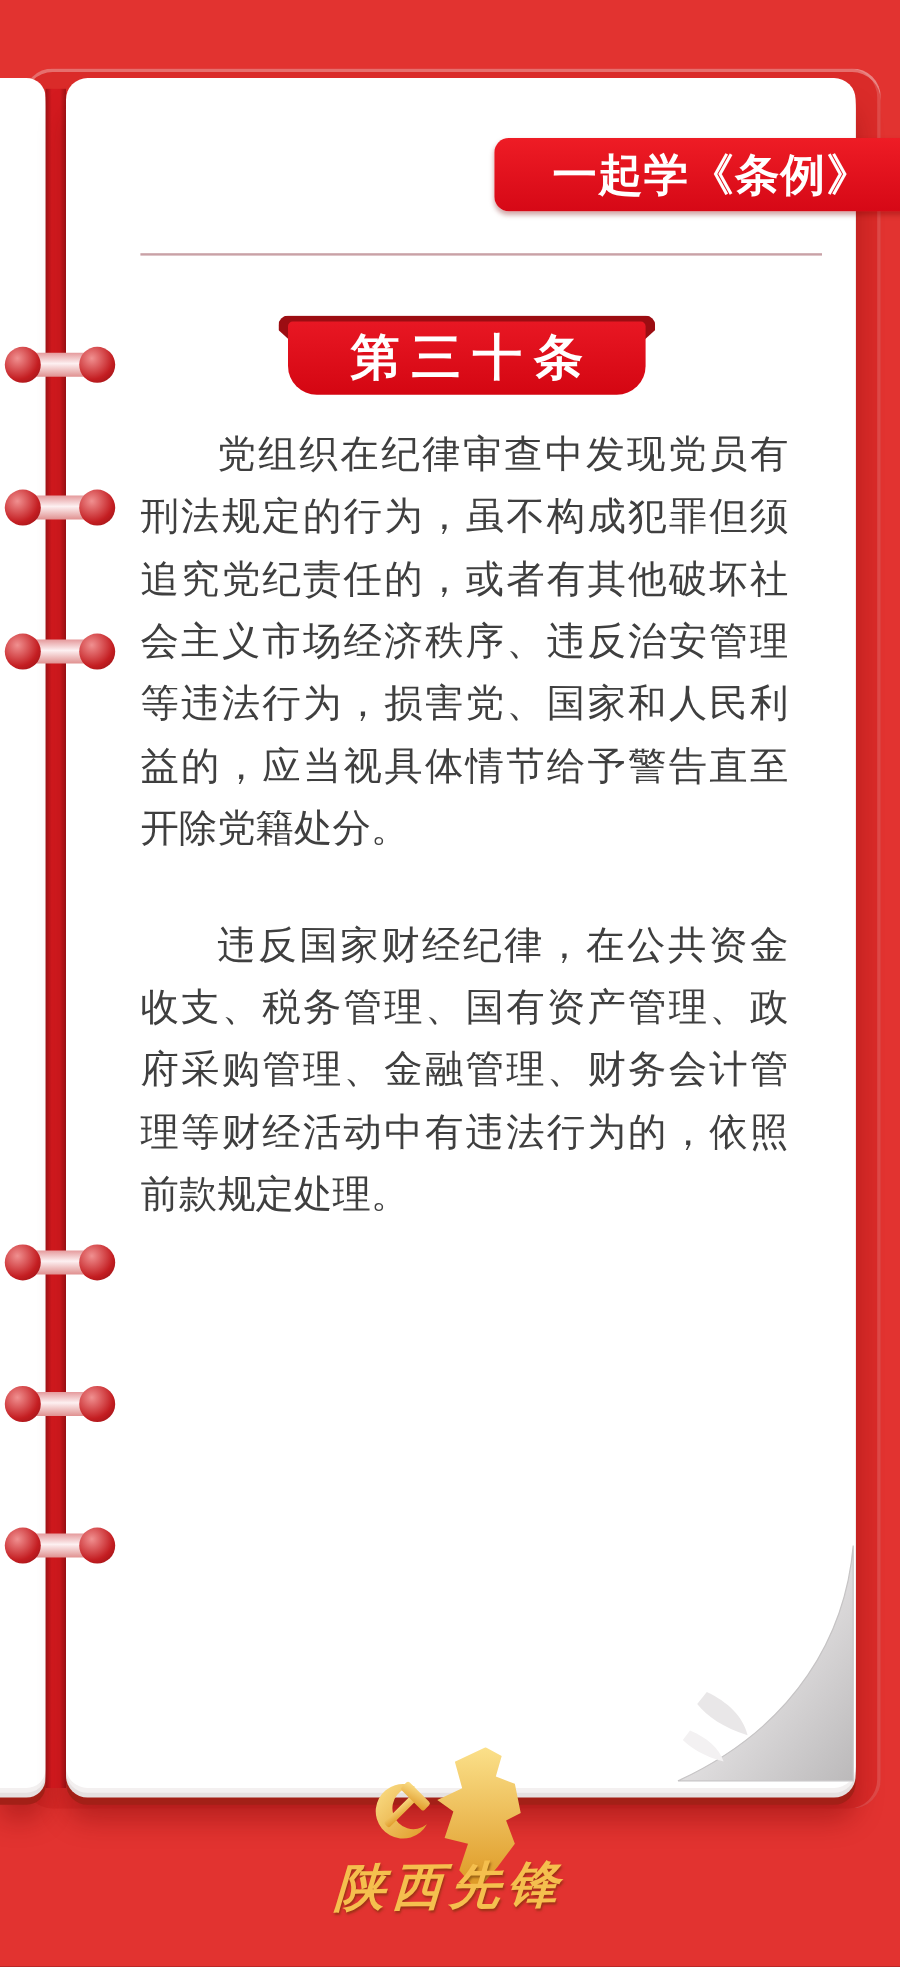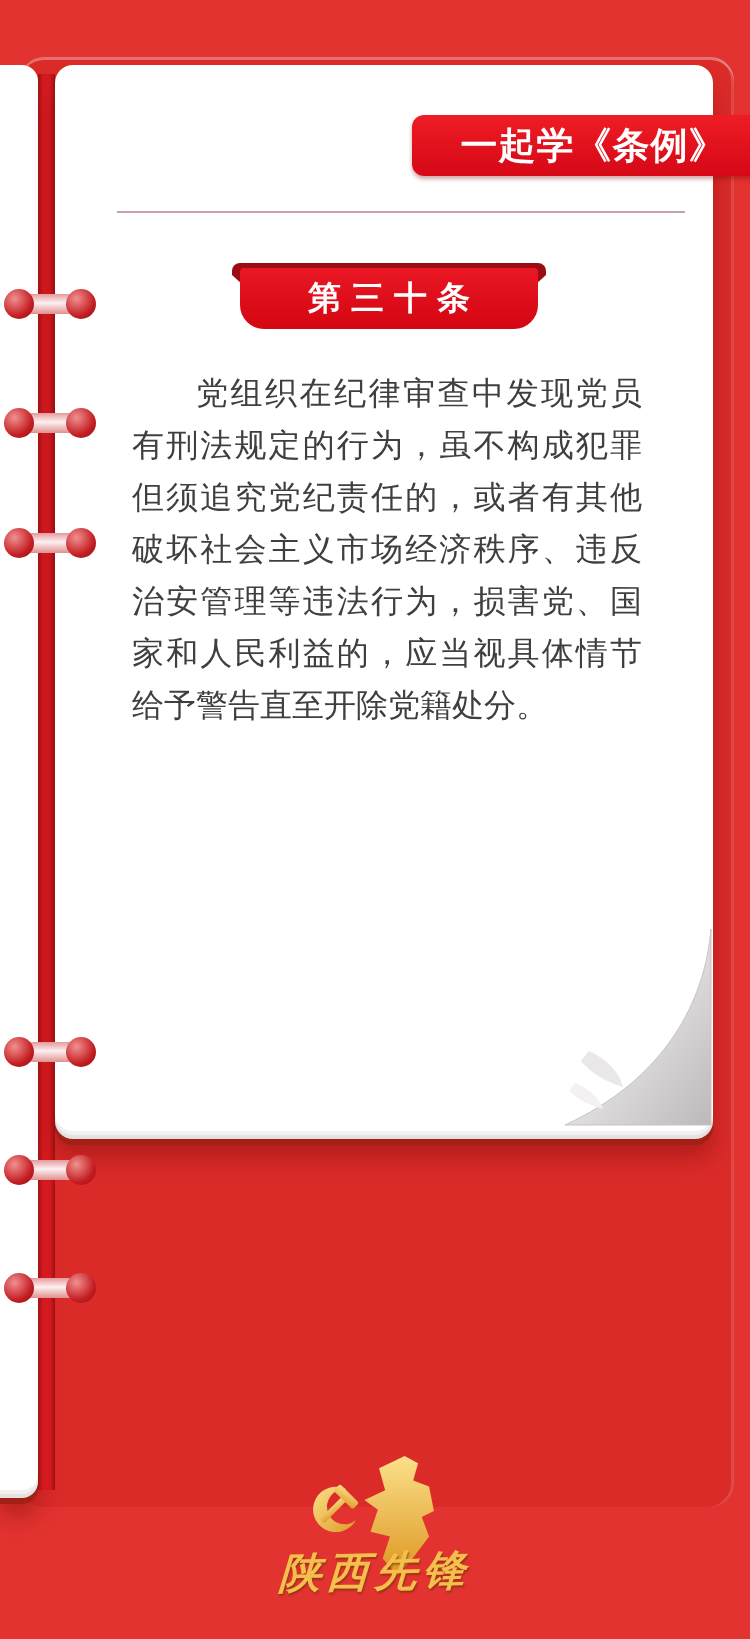--- a/index.html
+++ b/index.html
@@ -30,7 +30,7 @@
     border-radius:0 16px 16px 0;
   }
   #main-page{
-    left:55px;top:65px;width:658px;height:1066px;
+    left:55px;top:65px;width:658px;height:1425px;
     border-radius:18px;
   }
   

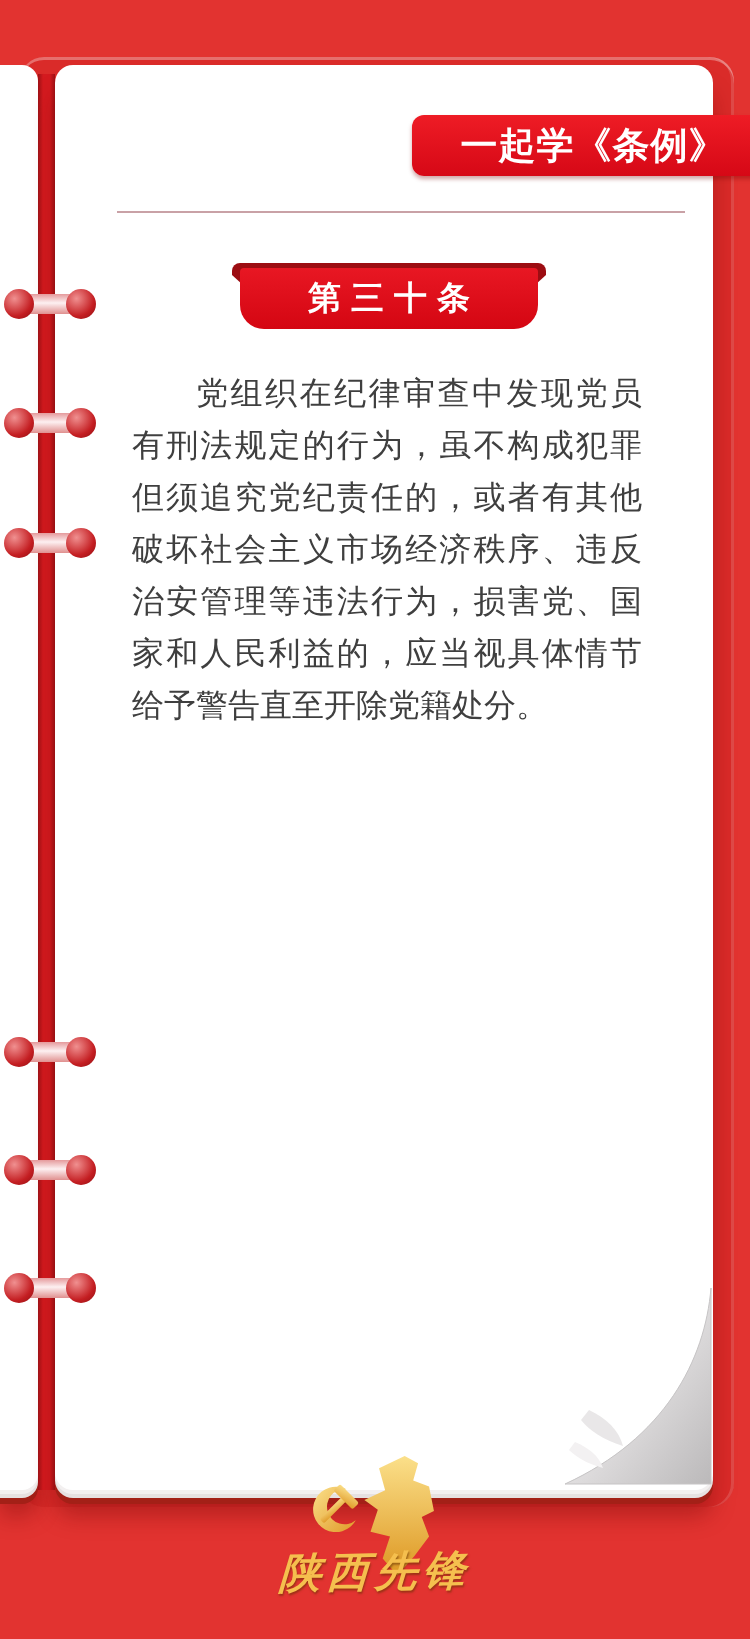--- a/index.html
+++ b/index.html
@@ -78,7 +78,7 @@
     background:linear-gradient(180deg,#e81723,#d40612);
     border-radius:4px 4px 24px 24px;
     display:flex;align-items:center;justify-content:center;
-    color:#ffffff;font-size:33px;font-weight:700;letter-spacing:10px;
+    color:#ffffff;font-size:41px;font-weight:700;letter-spacing:10px;
     text-indent:10px;
   }
   

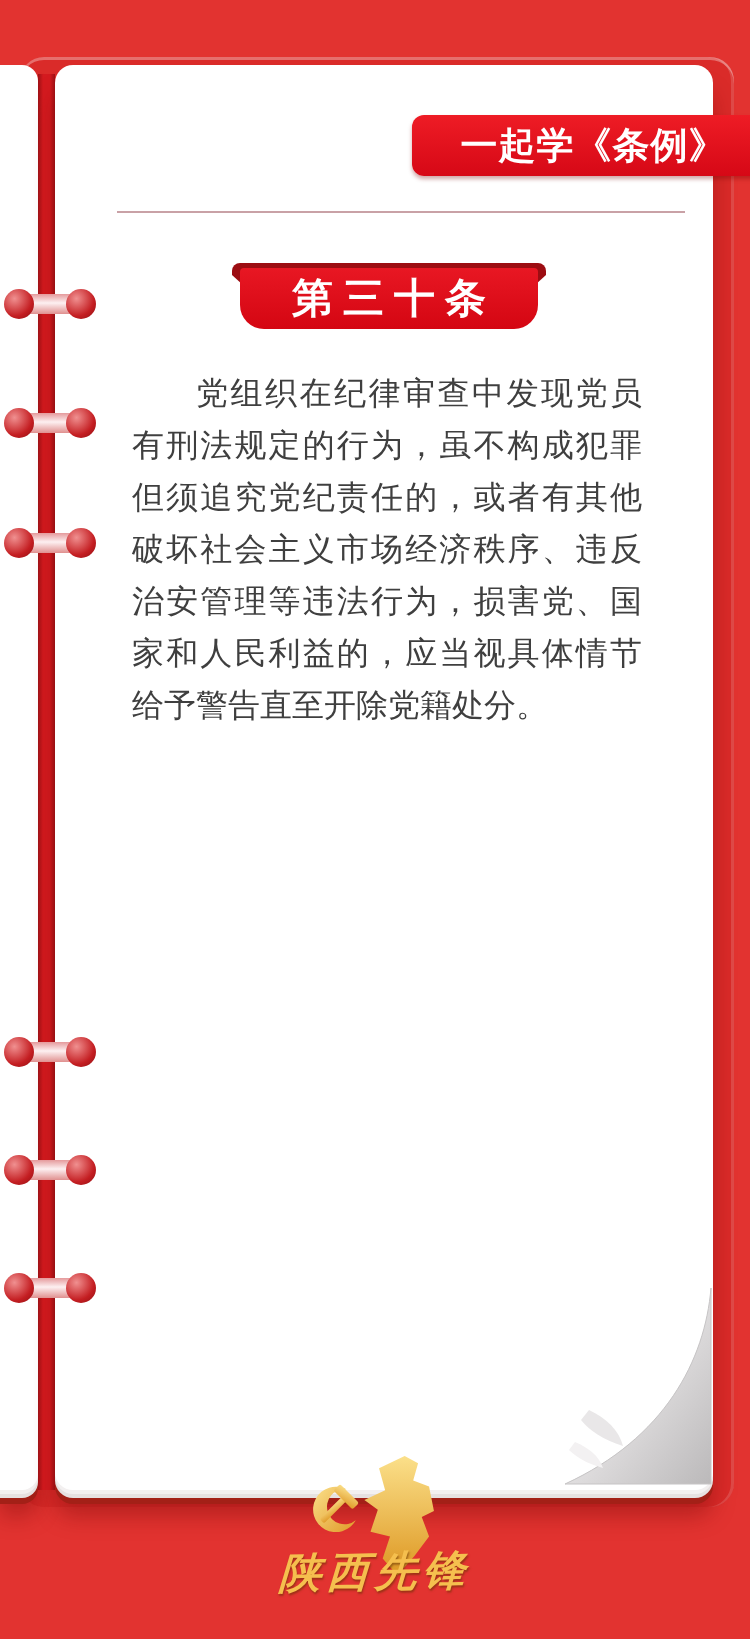--- a/index.html
+++ b/index.html
@@ -86,7 +86,7 @@
     position:absolute;left:62px;top:287px;width:540px;
     color:#3f3f3f;font-size:32px;line-height:52px;text-align:justify;
   }
-  #article-body p{margin:15px;text-indent:2em;}
+  #article-body p{margin:0;text-indent:2em;}
   #article-body p + p{margin-top:45px;}
   
   #page-curl{position:absolute;right:0;bottom:0;width:210px;height:210px;}

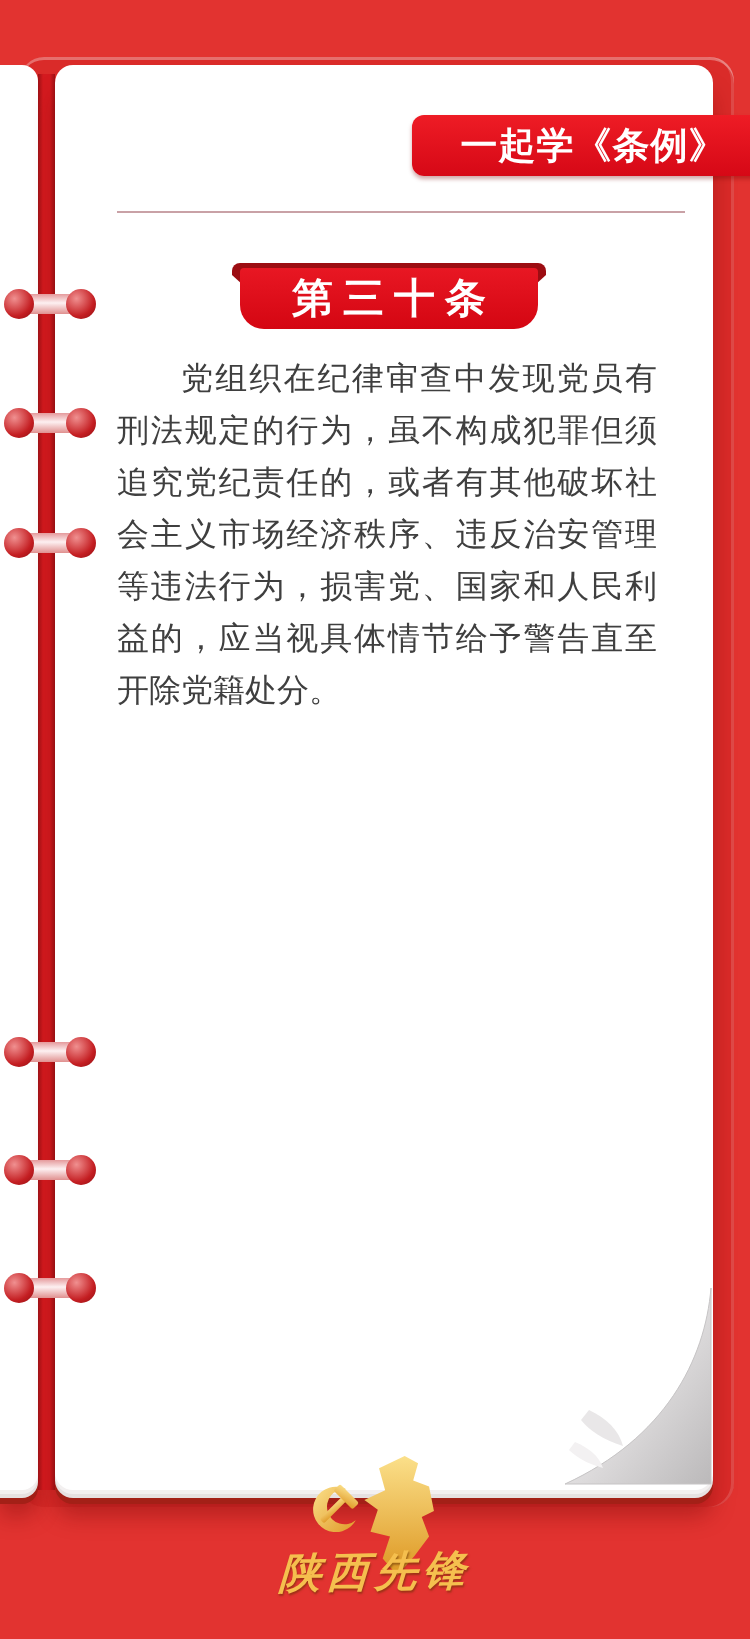--- a/index.html
+++ b/index.html
@@ -136,6 +136,7 @@
 
     <div id="article-body">
       <p>党组织在纪律审查中发现党员有刑法规定的行为，虽不构成犯罪但须追究党纪责任的，或者有其他破坏社会主义市场经济秩序、违反治安管理等违法行为，损害党、国家和人民利益的，应当视具体情节给予警告直至开除党籍处分。</p>
+      <p>违反国家财经纪律，在公共资金收支、税务管理、国有资产管理、政府采购管理、金融管理、财务会计管理等财经活动中有违法行为的，依照前款规定处理。</p>
     </div>
 
     <svg id="page-curl" viewBox="0 0 210 210" xmlns="http://www.w3.org/2000/svg">

